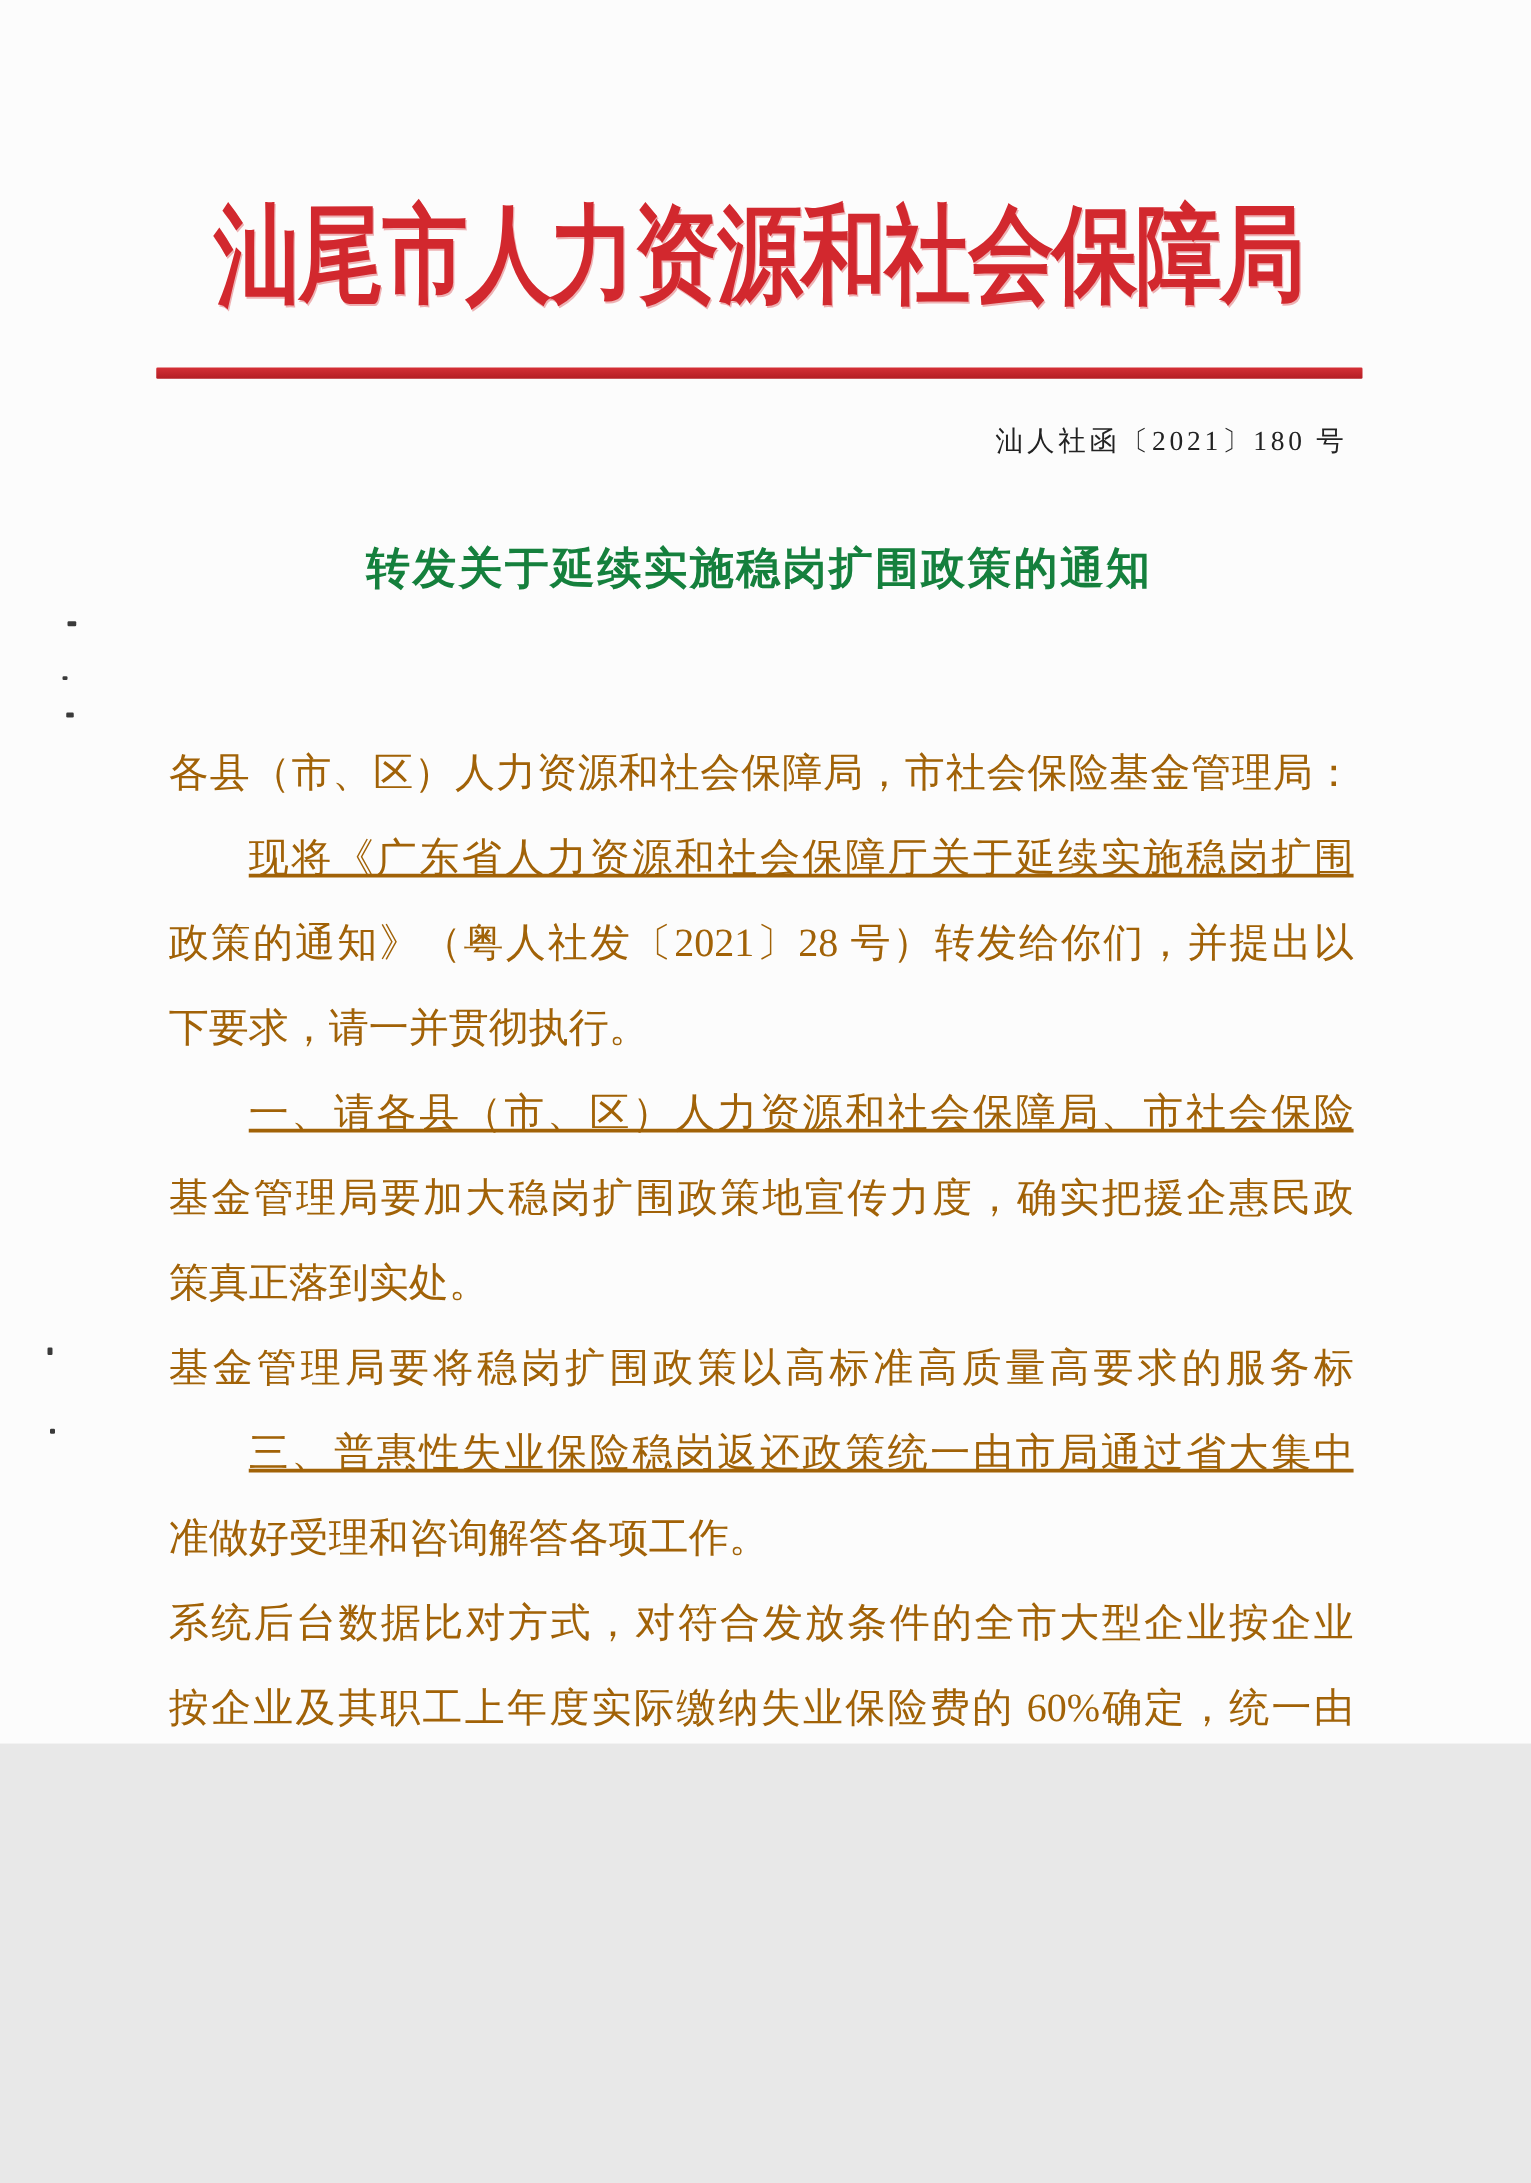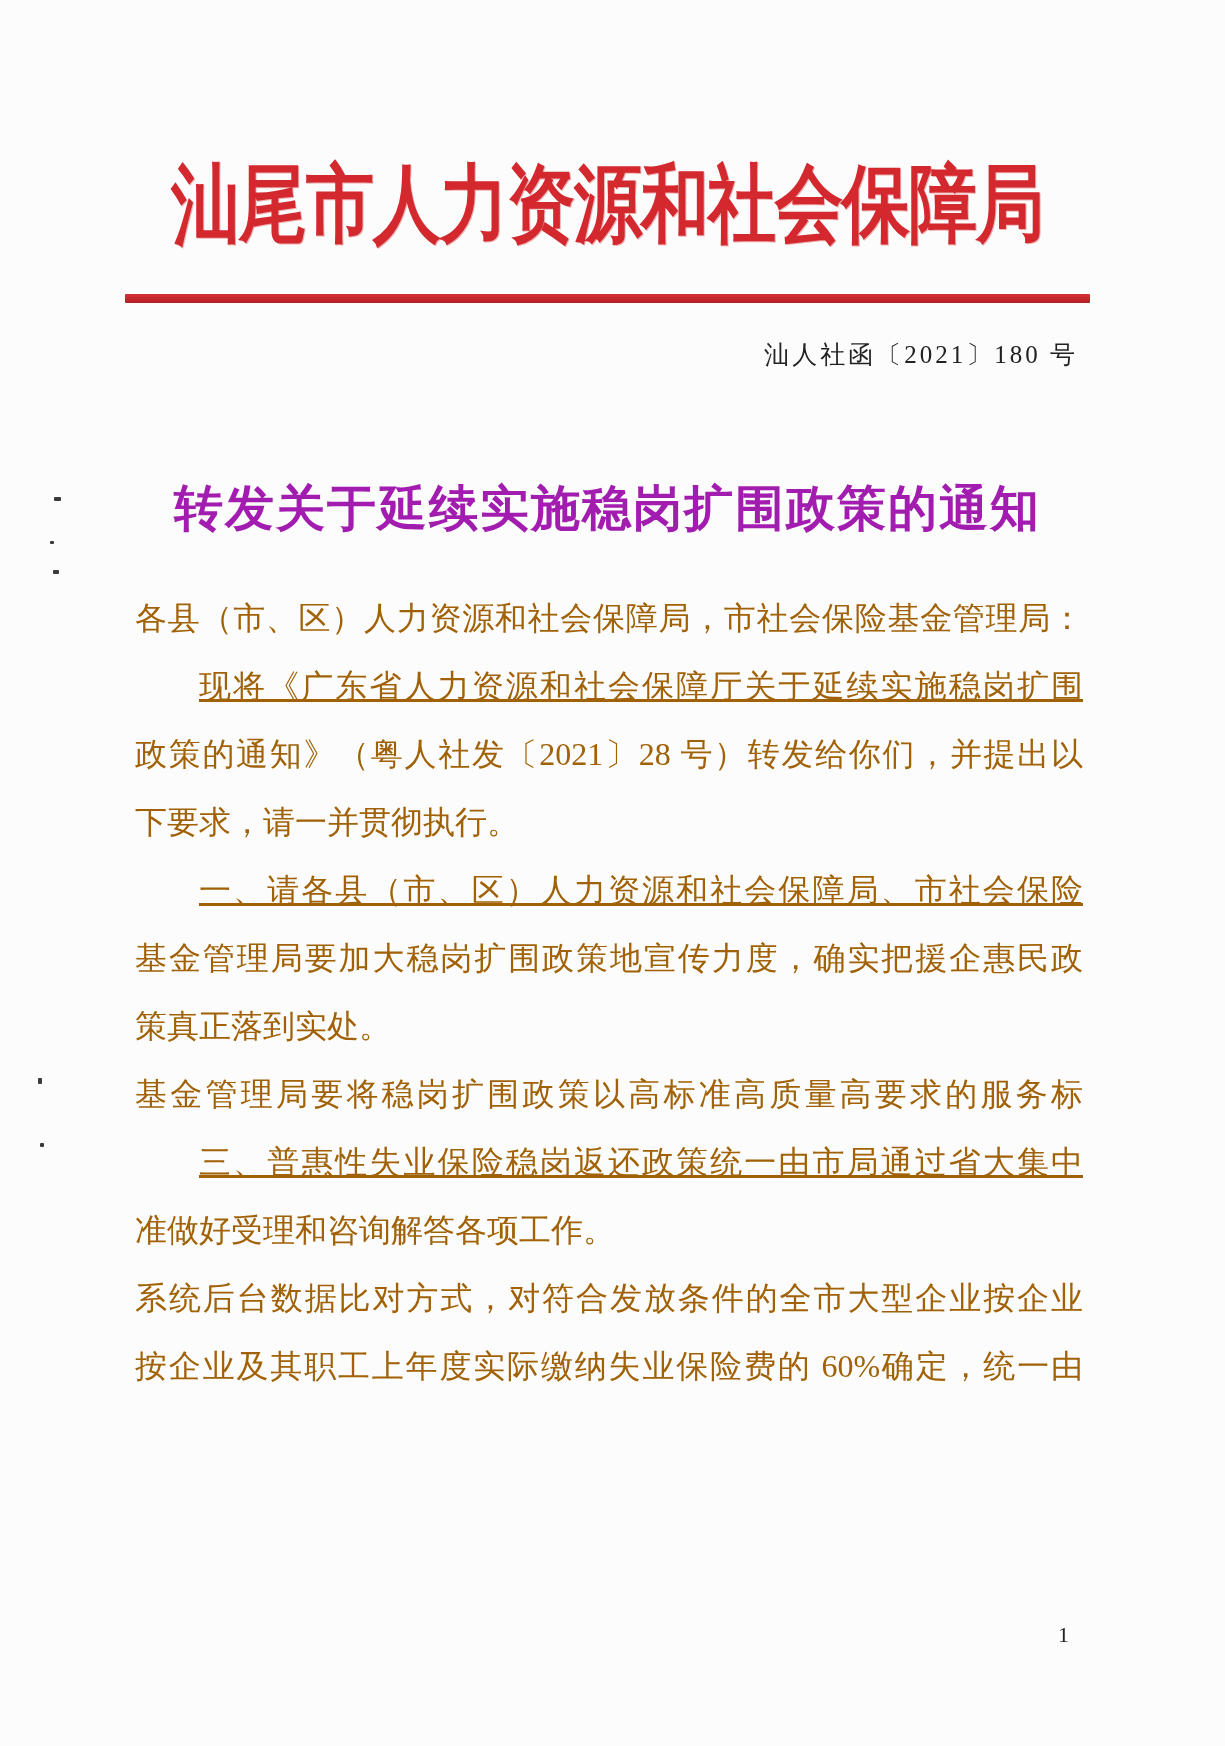--- a/index.html
+++ b/index.html
@@ -10,7 +10,7 @@
   .page{
     position:relative;
     width:1225px;
-    height:1746px;
+    height:1395px;
     margin:0 auto;
     background:#fcfcfc;
     overflow:hidden;

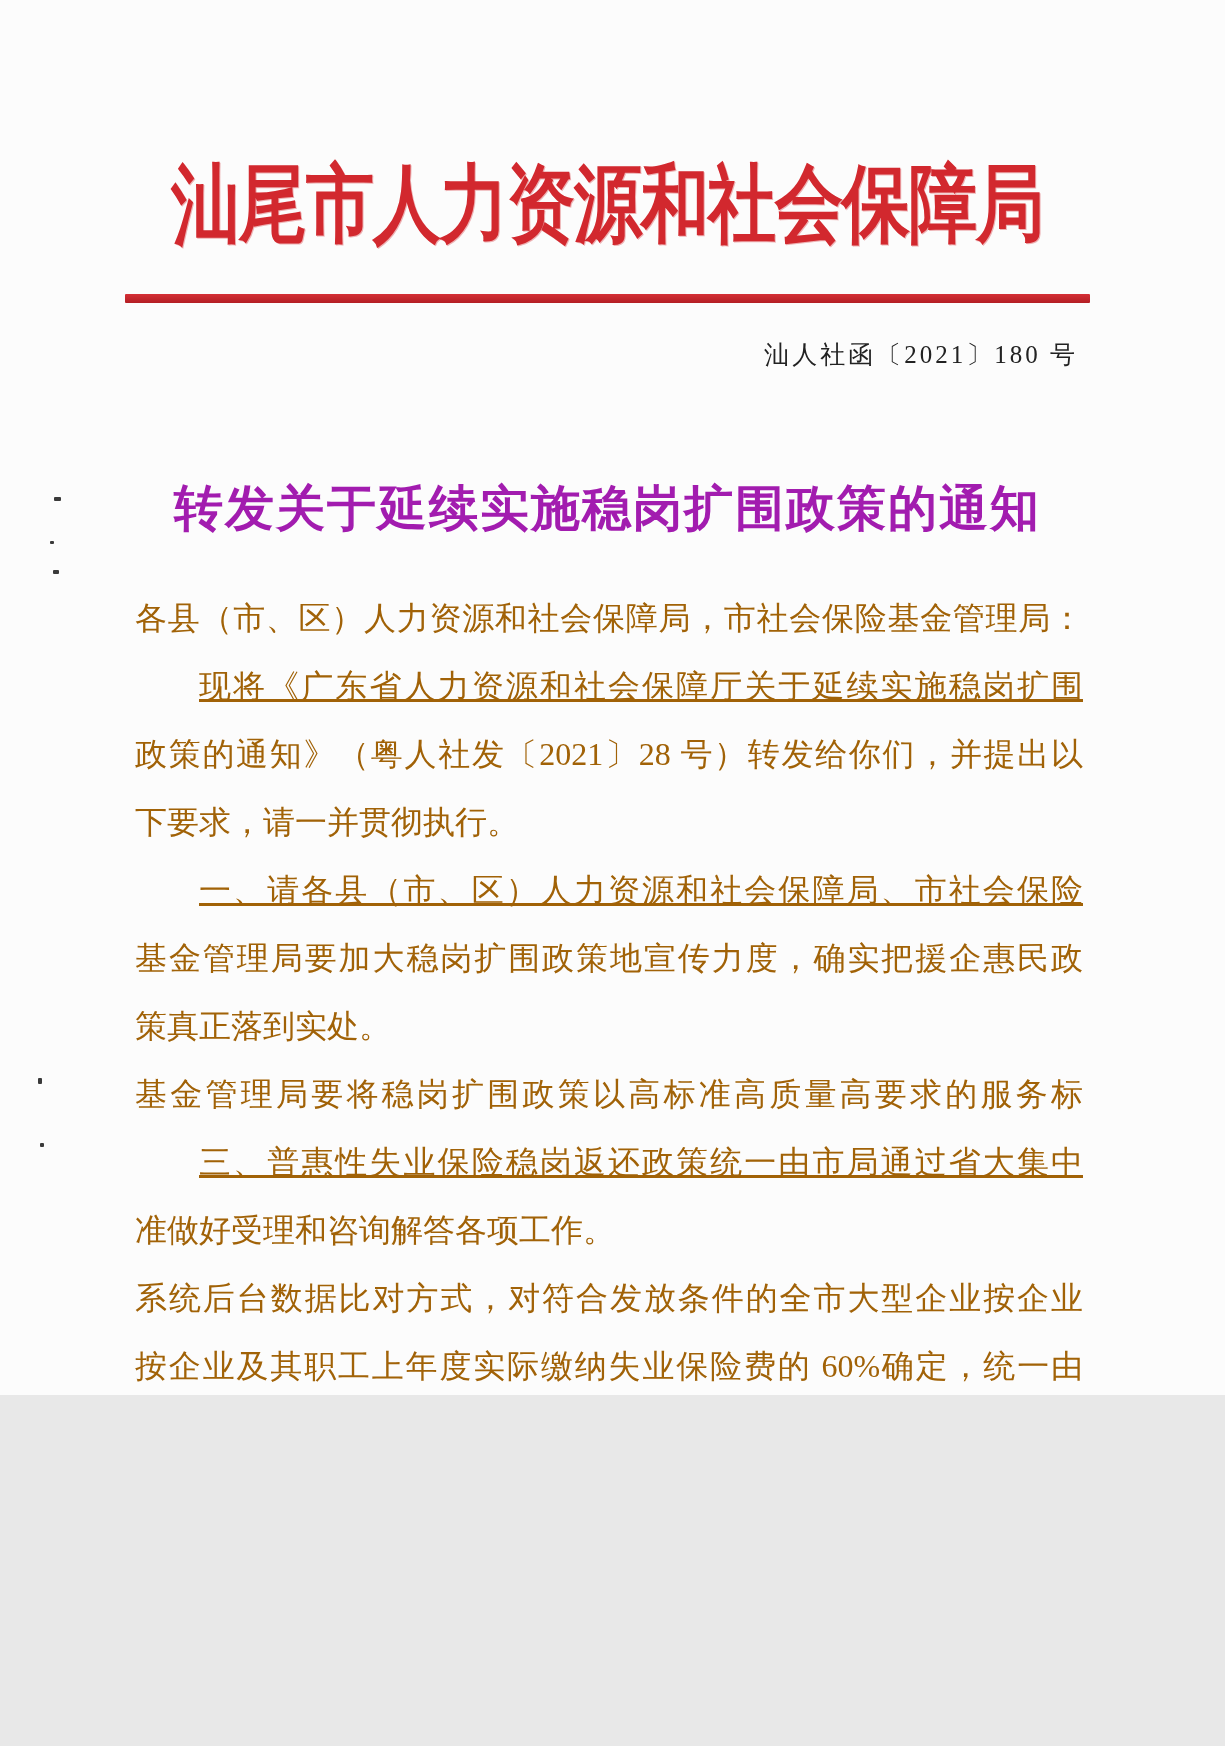--- a/index.html
+++ b/index.html
@@ -51,7 +51,7 @@
     position:absolute;
     right:12px;
     top:338px;
-    font-size:25px;
+    font-size:22px;
     letter-spacing:3px;
     color:#222;
     white-space:nowrap;

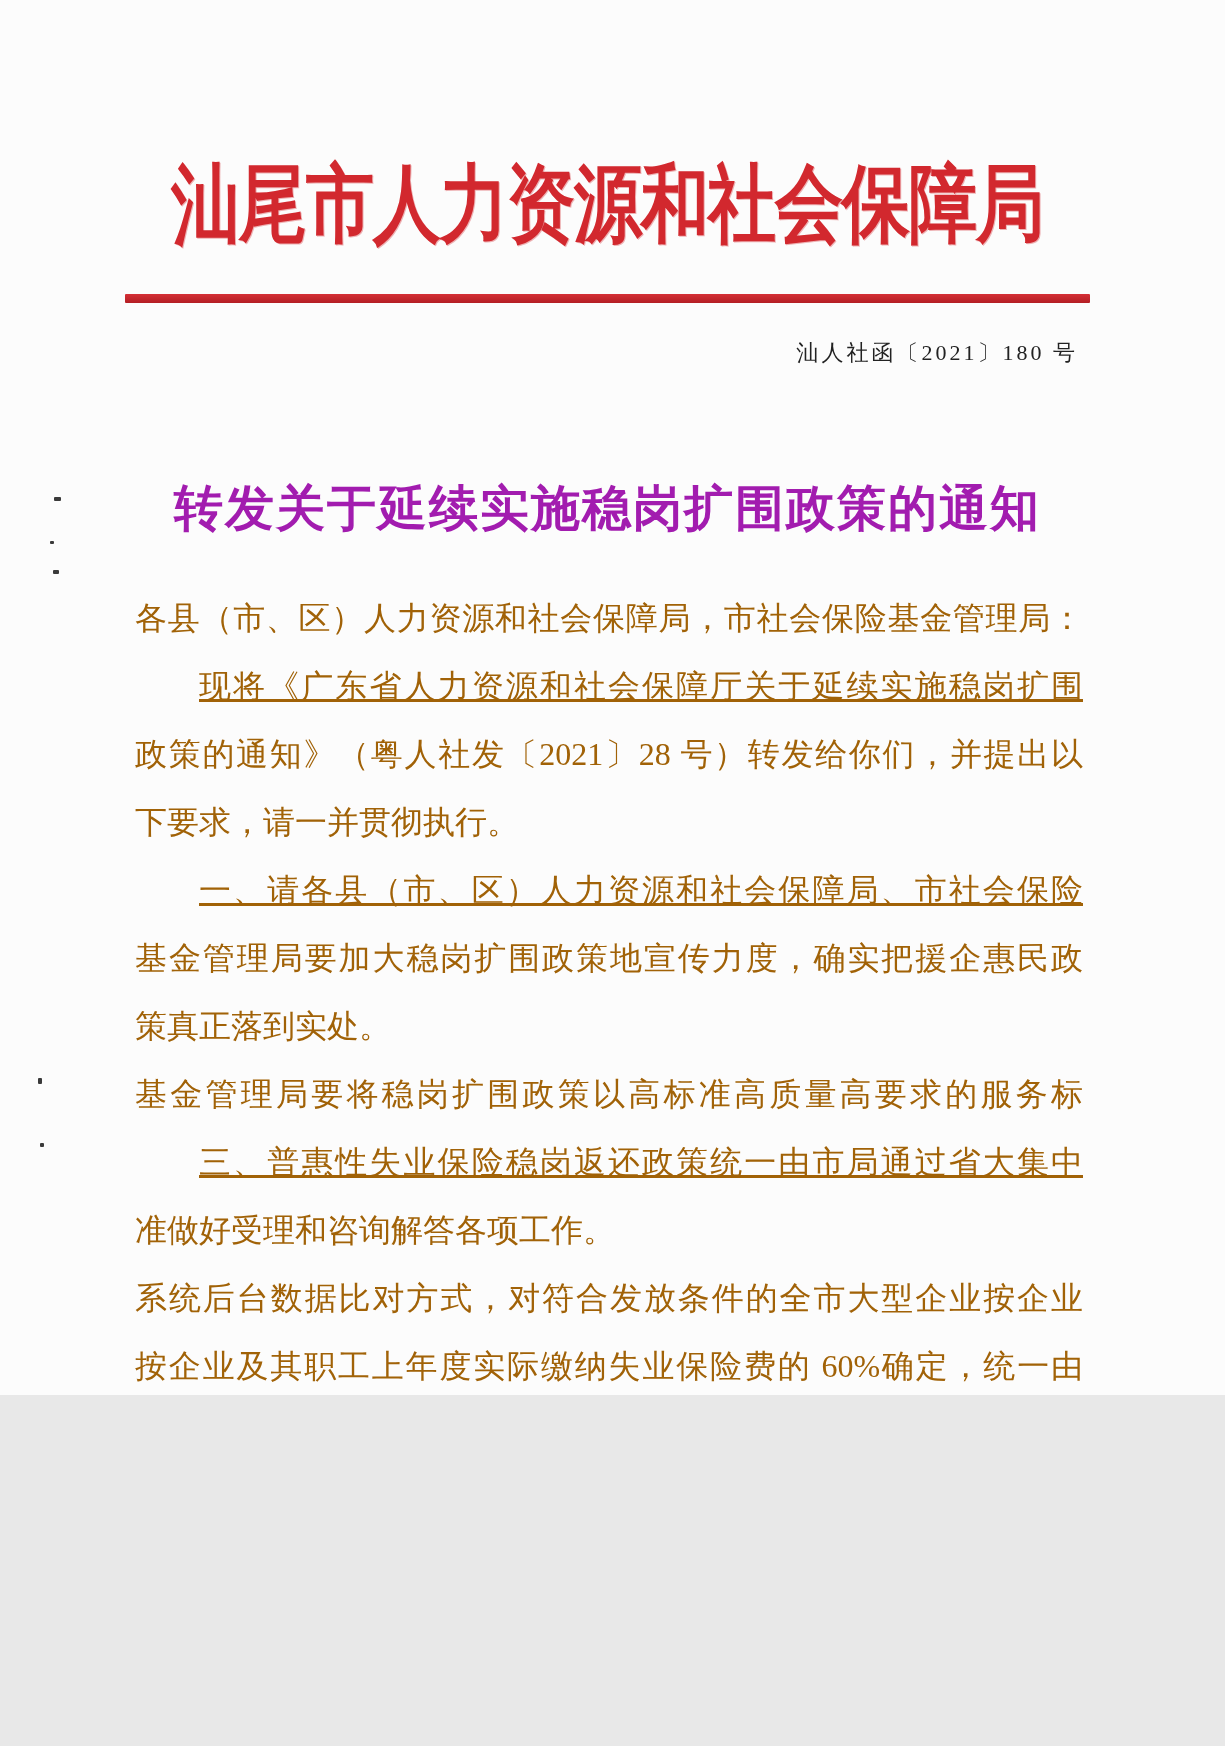--- a/index.html
+++ b/index.html
@@ -60,13 +60,13 @@
   .doc-title{
     position:absolute;
     left:0;
-    top:476px;
+    top:431px;
     width:100%;
     text-align:center;
-    font-size:49px;
+    font-size:35px;
     font-weight:bold;
     letter-spacing:2px;
-    color:#a21caf;
+    color:#15803d;
     white-space:nowrap;
   }
   .body-text{

